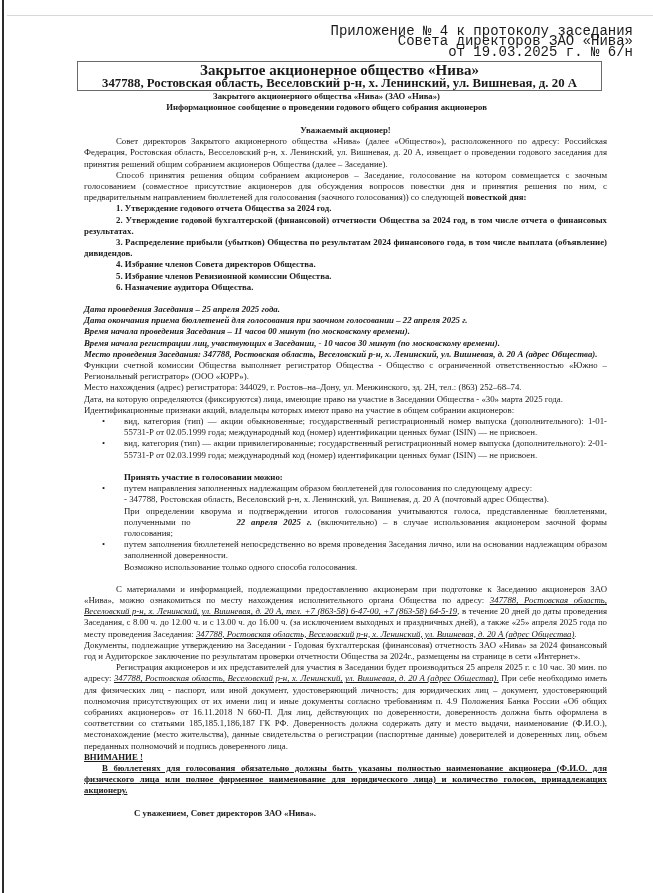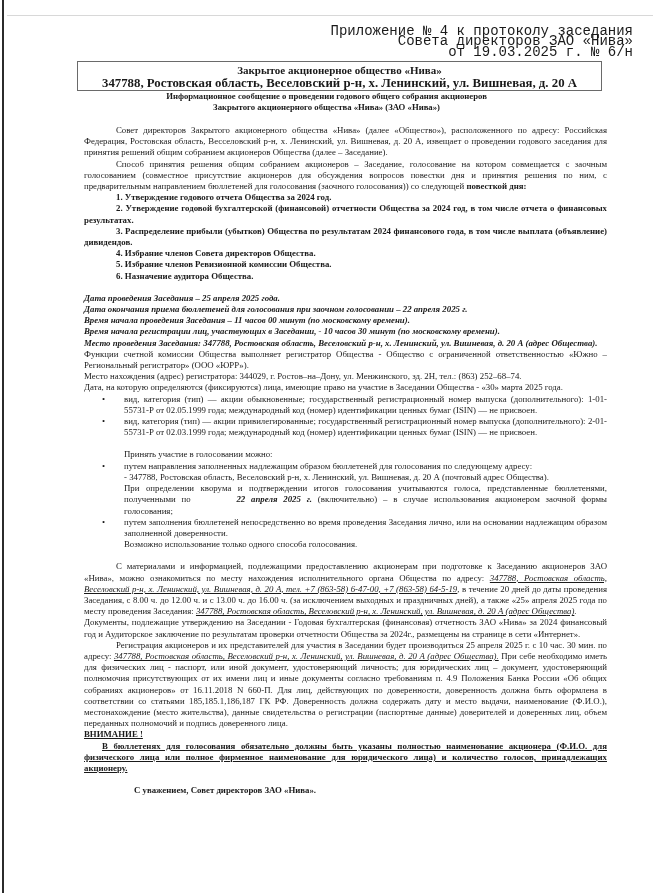--- a/index.html
+++ b/index.html
@@ -20,7 +20,7 @@
     position: absolute; left: 77px; top: 61px; width: 523px; height: 28px;
     border: 1px solid #6a6a6a; text-align: center;
   }
-  .header-box .company { font-size: 11px; font-weight: bold; line-height: 12px; margin-top: 2px; }
+  .header-box .company { font-size: 15px; font-weight: bold; line-height: 12px; margin-top: 2px; }
   .header-box .address { font-size: 12.8px; font-weight: bold; line-height: 14px; white-space: nowrap; }
   .doc-title {
     position: absolute; left: 0; width: 653px; top: 91px; text-align: center;

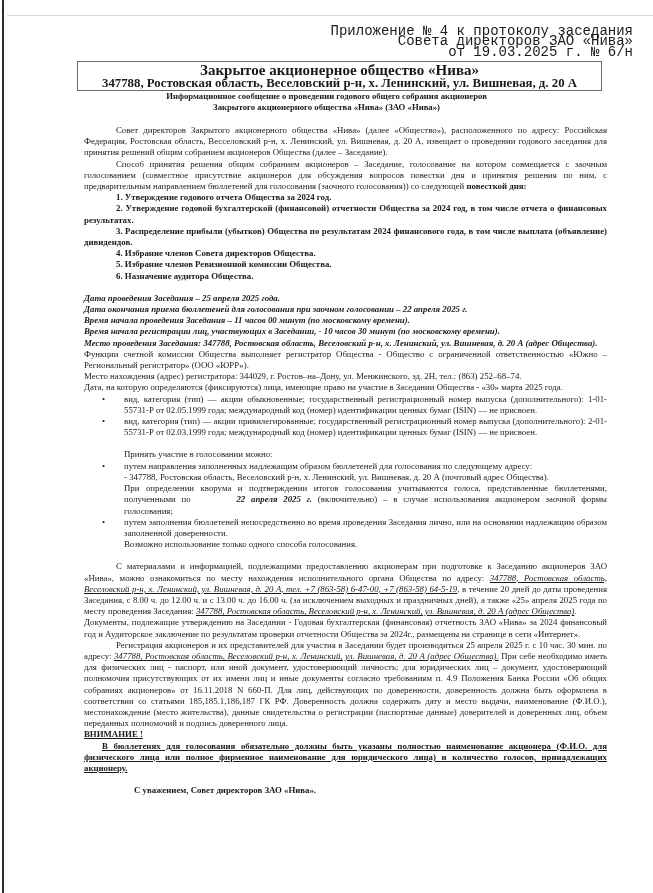--- a/index.html
+++ b/index.html
@@ -65,8 +65,8 @@
 </div>
 
 <div class="doc-title">
+  <div>Закрытого акционерного общества «Нива» (ЗАО «Нива»)</div>
   <div>Информационное сообщение о проведении годового общего собрания акционеров</div>
-  <div>Закрытого акционерного общества «Нива» (ЗАО «Нива»)</div>
 </div>
 
 <div class="content">

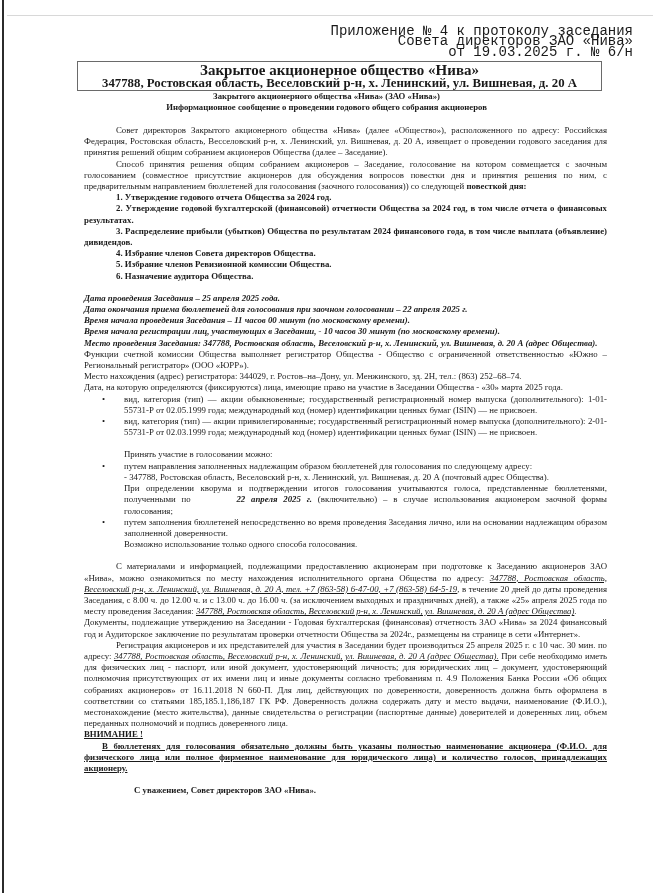--- a/index.html
+++ b/index.html
@@ -70,6 +70,7 @@
 </div>
 
 <div class="content">
+  <p class="greeting">Уважаемый акционер!</p>
   <p class="indent">Совет директоров Закрытого акционерного общества «Нива» (далее «Общество»), расположенного по адресу: Российская Федерация, Ростовская область, Весселовский р-н, х. Ленинский, ул. Вишневая, д. 20 А, извещает о проведении годового заседания для принятия решений общим собранием акционеров Общества (далее – Заседание).</p>
   <p class="indent"><span>Способ принятия решения общим собранием акционеров – Заседание, голосование на котором совмещается с заочным голосованием (совместное присутствие акционеров для обсуждения вопросов повестки дня и принятия решения по ним, с предварительным направлением бюллетеней для голосования (заочного голосования)) со следующей </span><span class="b">повесткой дня:</span></p>
   <div>

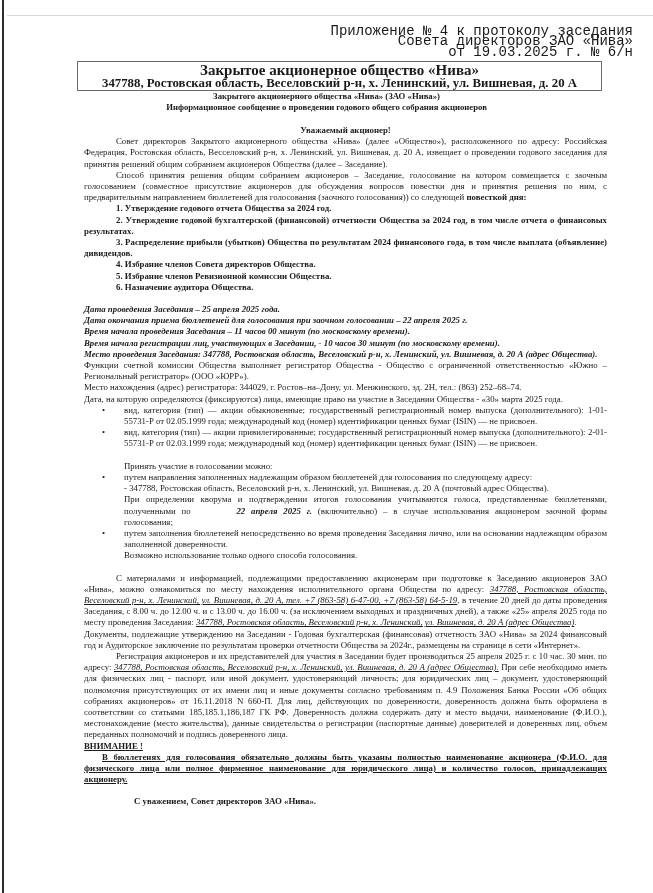--- a/index.html
+++ b/index.html
@@ -92,6 +92,7 @@
   <p>Функции счетной комиссии Общества выполняет регистратор Общества - Общество с ограниченной ответственностью «Южно – Региональный регистратор» (ООО «ЮРР»).</p>
   <p>Место нахождения (адрес) регистратора: 344029, г. Ростов–на–Дону, ул. Менжинского, зд. 2Н, тел.: (863) 252–68–74.</p>
   <p>Дата, на которую определяются (фиксируются) лица, имеющие право на участие в Заседании Общества - «30» марта 2025 года.</p>
+  <p>Идентификационные признаки акций, владельцы которых имеют право на участие в общем собрании акционеров:</p>
   <ul class="bullets">
     <li>вид, категория (тип) — акции обыкновенные; государственный регистрационный номер выпуска (дополнительного): 1-01-55731-Р от 02.05.1999 года; международный код (номер) идентификации ценных бумаг (ISIN) — не присвоен.</li>
     <li>вид, категория (тип) — акции привилегированные; государственный регистрационный номер выпуска (дополнительного): 2-01-55731-Р от 02.03.1999 года; международный код (номер) идентификации ценных бумаг (ISIN) — не присвоен.</li>

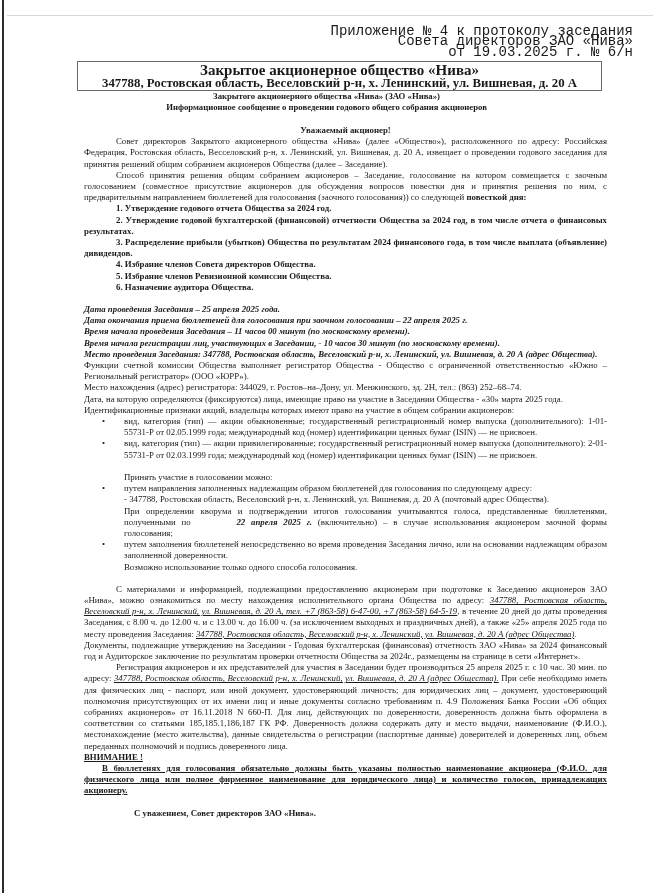--- a/index.html
+++ b/index.html
@@ -42,7 +42,7 @@
   ul.bullets li { position: relative; padding-left: 40px; }
   ul.bullets li::before { content: "•"; position: absolute; left: 18px; top: 0; }
   .sub { padding-left: 40px; }
-  .sub-title { padding-left: 40px; font-weight: normal; }
+  .sub-title { padding-left: 40px; font-weight: bold; }
   .attention-title { text-align: left; font-weight: bold; text-decoration: underline; }
   .attention-text { font-weight: bold; text-decoration: underline; text-indent: 18px; }
   .signature { font-weight: bold; padding-left: 50px; }

